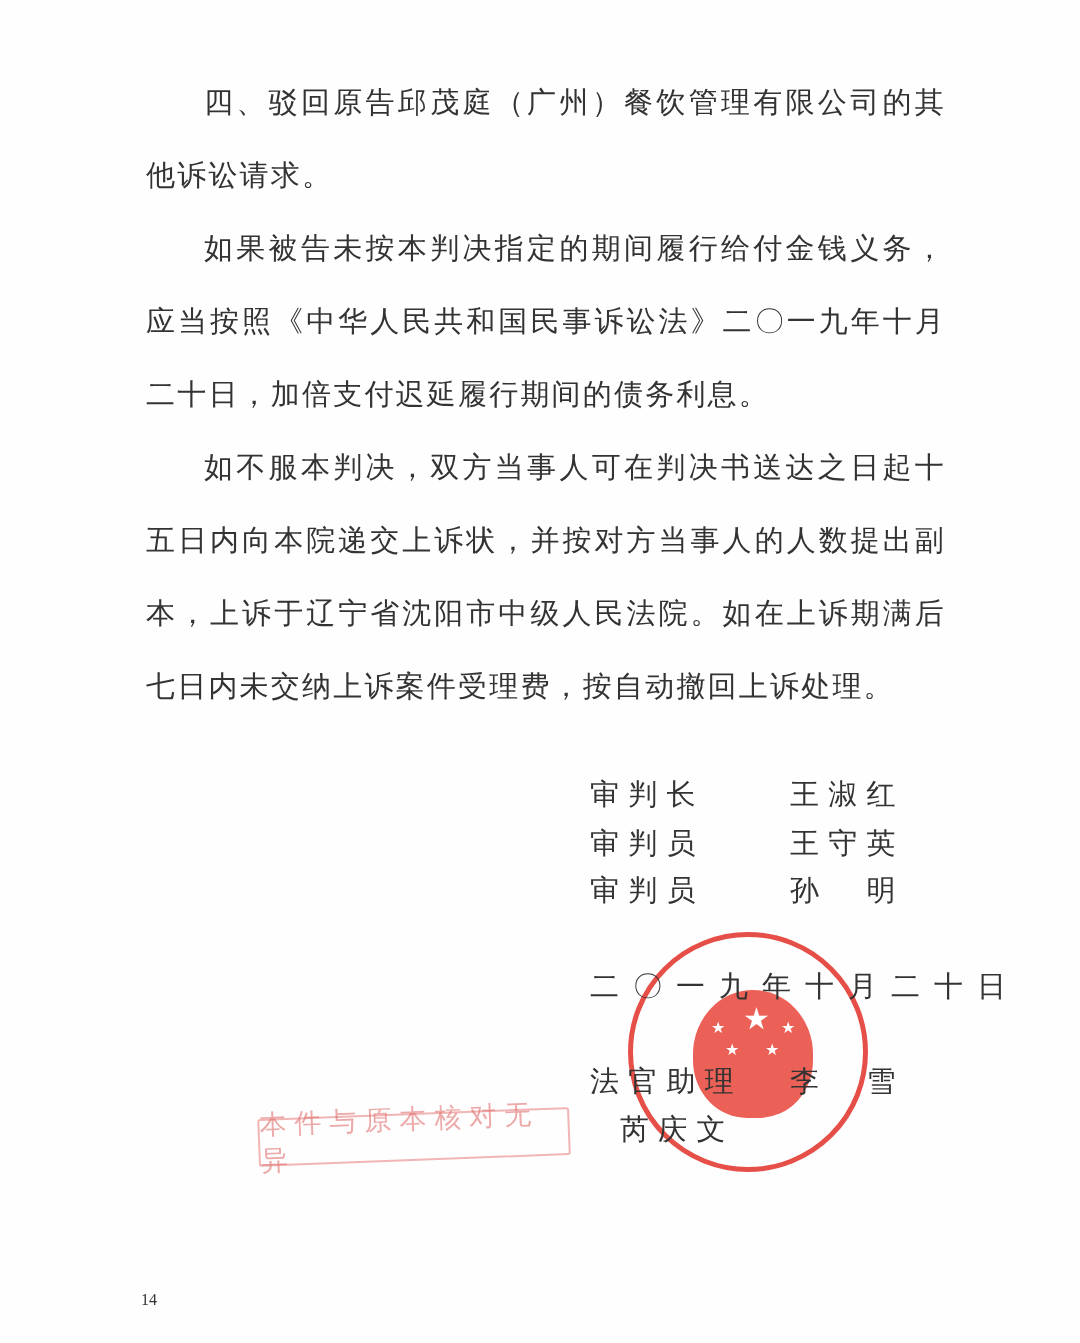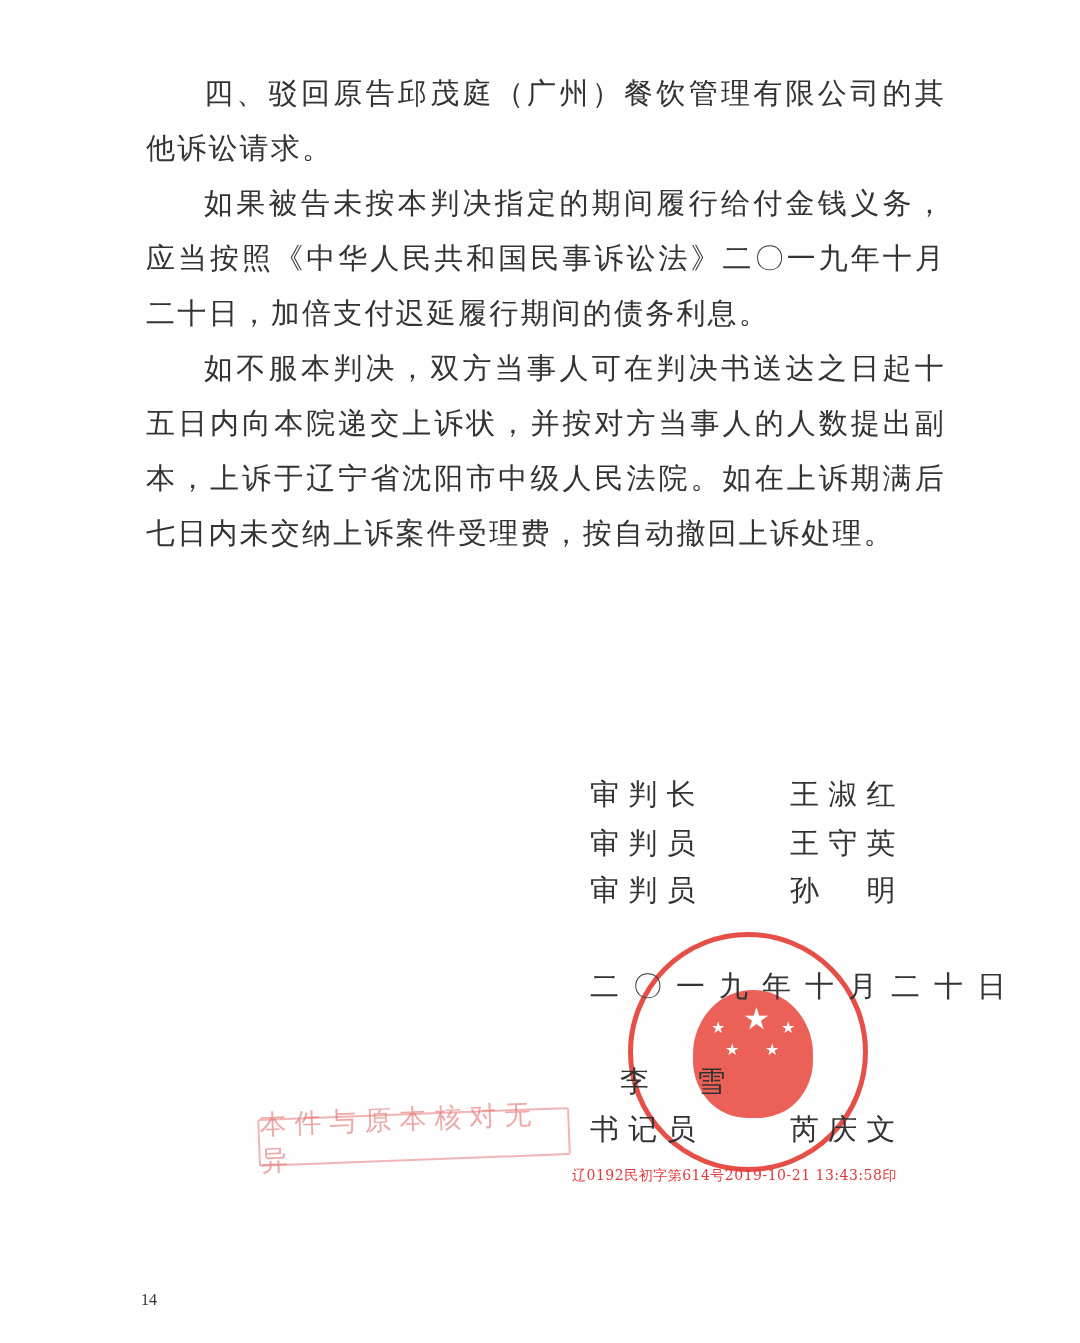--- a/index.html
+++ b/index.html
@@ -27,7 +27,7 @@
       top: 66px;
       width: 800px;
       font-size: 29px;
-      line-height: 55px;
+      line-height: 73px;
       letter-spacing: 2.2px;
       text-align: justify;
       color: #333333;

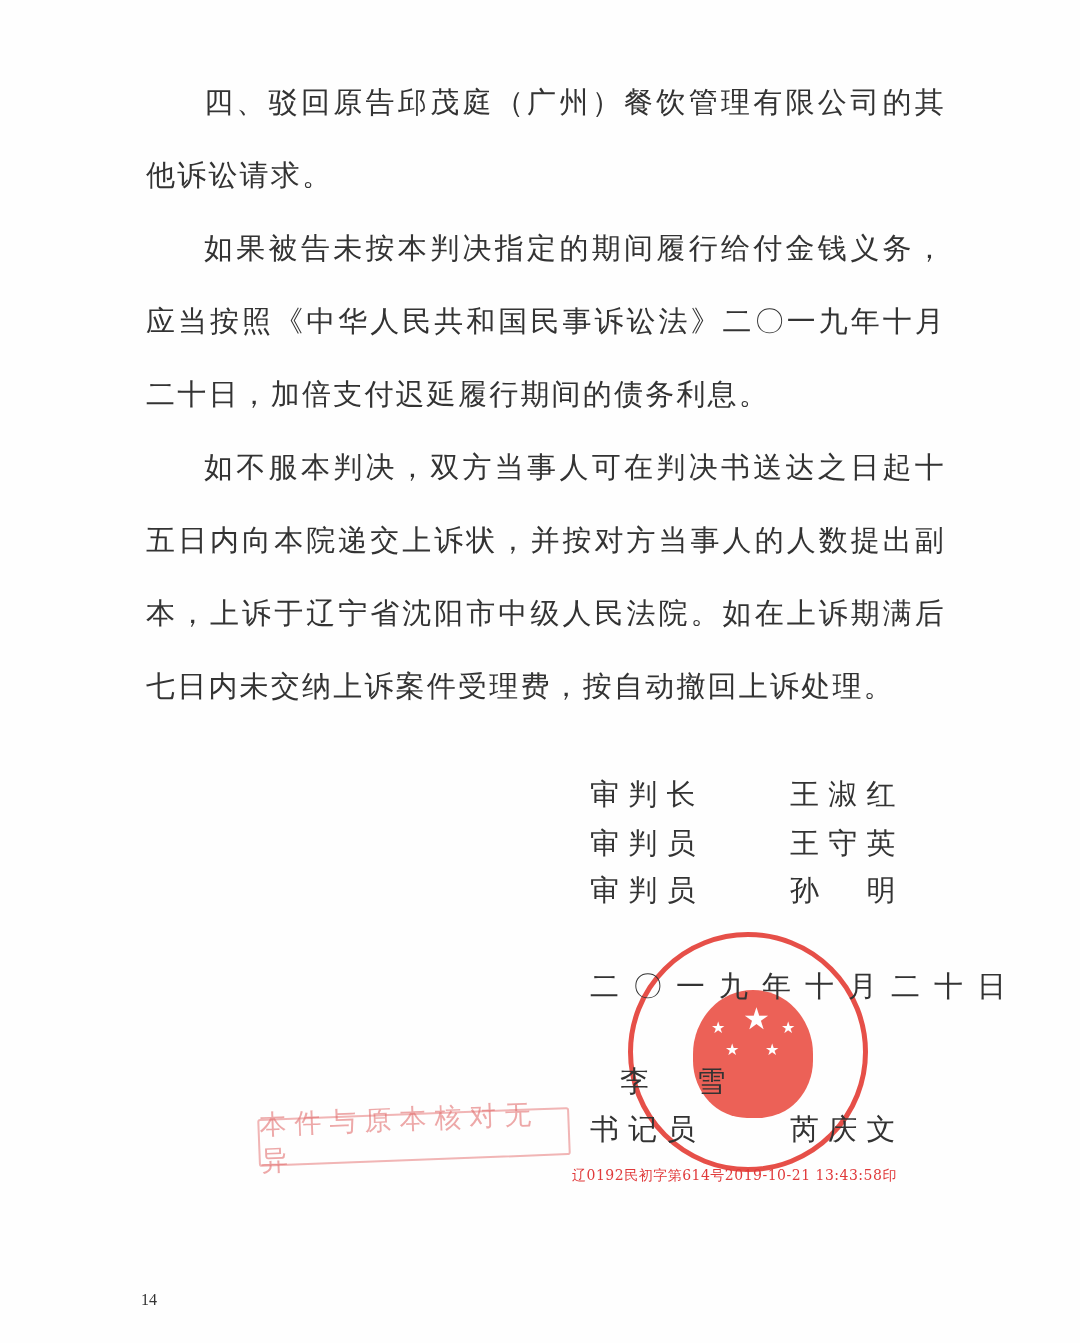--- a/index.html
+++ b/index.html
@@ -196,6 +196,12 @@
     <div class="sign-row date-row" style="top:192px;font-family:Liberation Mono, monospace;">二〇一九年十月二十日</div>
 
     <div class="sign-row" style="top:287px;">
+      <span class="role">
+        <span>法</span>
+        <span>官</span>
+        <span>助</span>
+        <span>理</span>
+      </span>
       <span style="width:30px"></span>
       <span class="name">
         <span>李</span>

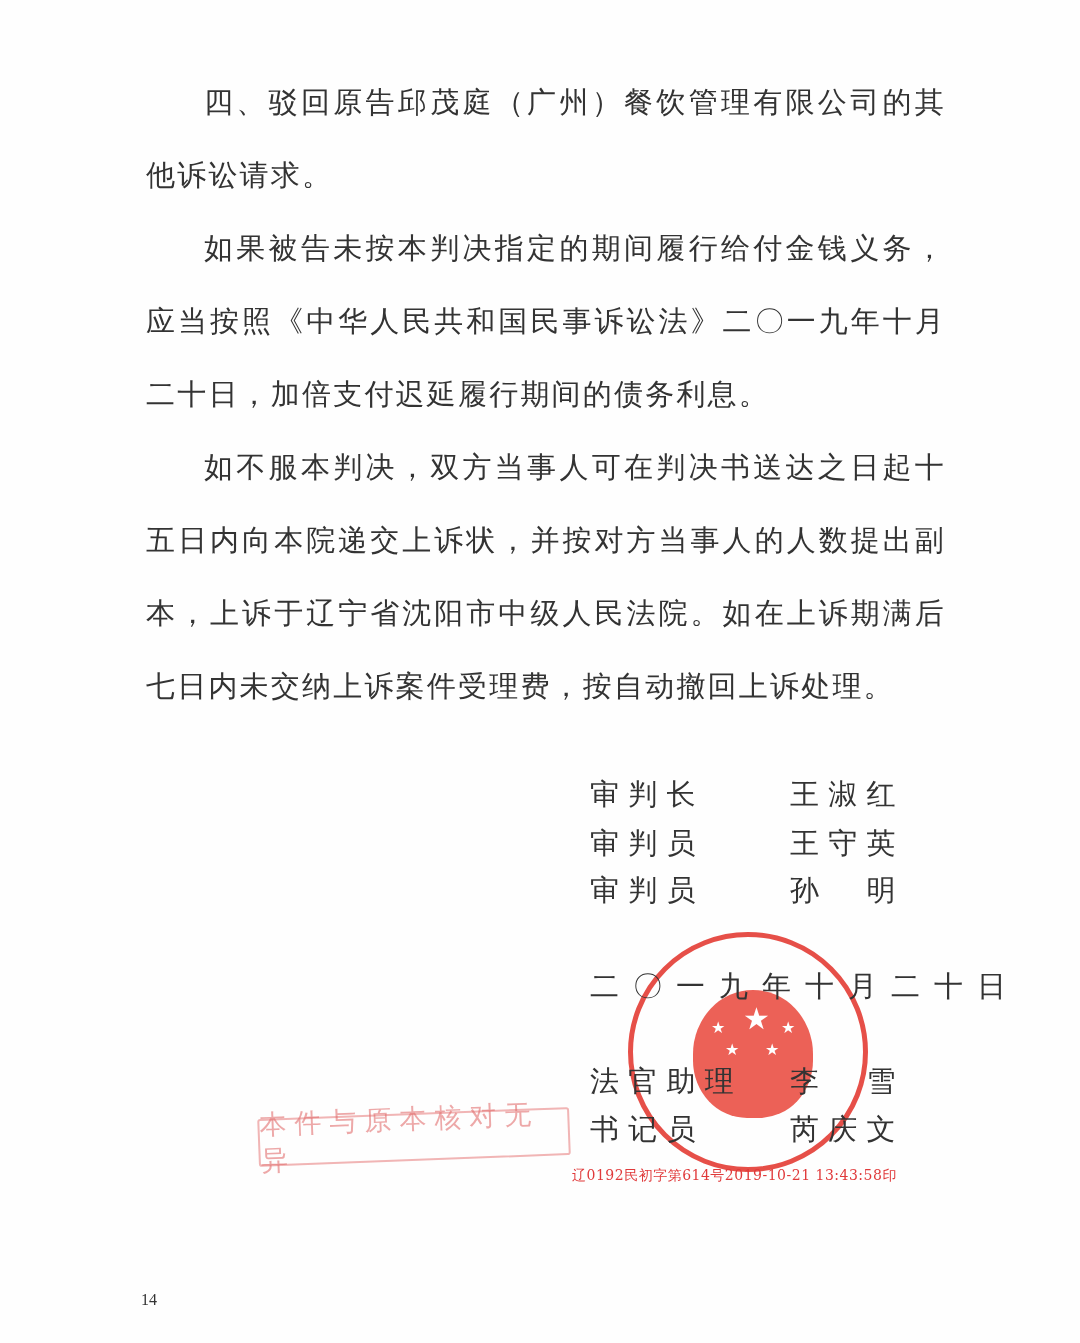--- a/index.html
+++ b/index.html
@@ -210,11 +210,6 @@
       </span>
     </div>
     <div class="sign-row" style="top:335px;">
-      <span class="role">
-        <span>书</span>
-        <span>记</span>
-        <span>员</span>
-      </span>
       <span style="width:30px"></span>
       <span class="name">
         <span>芮</span>

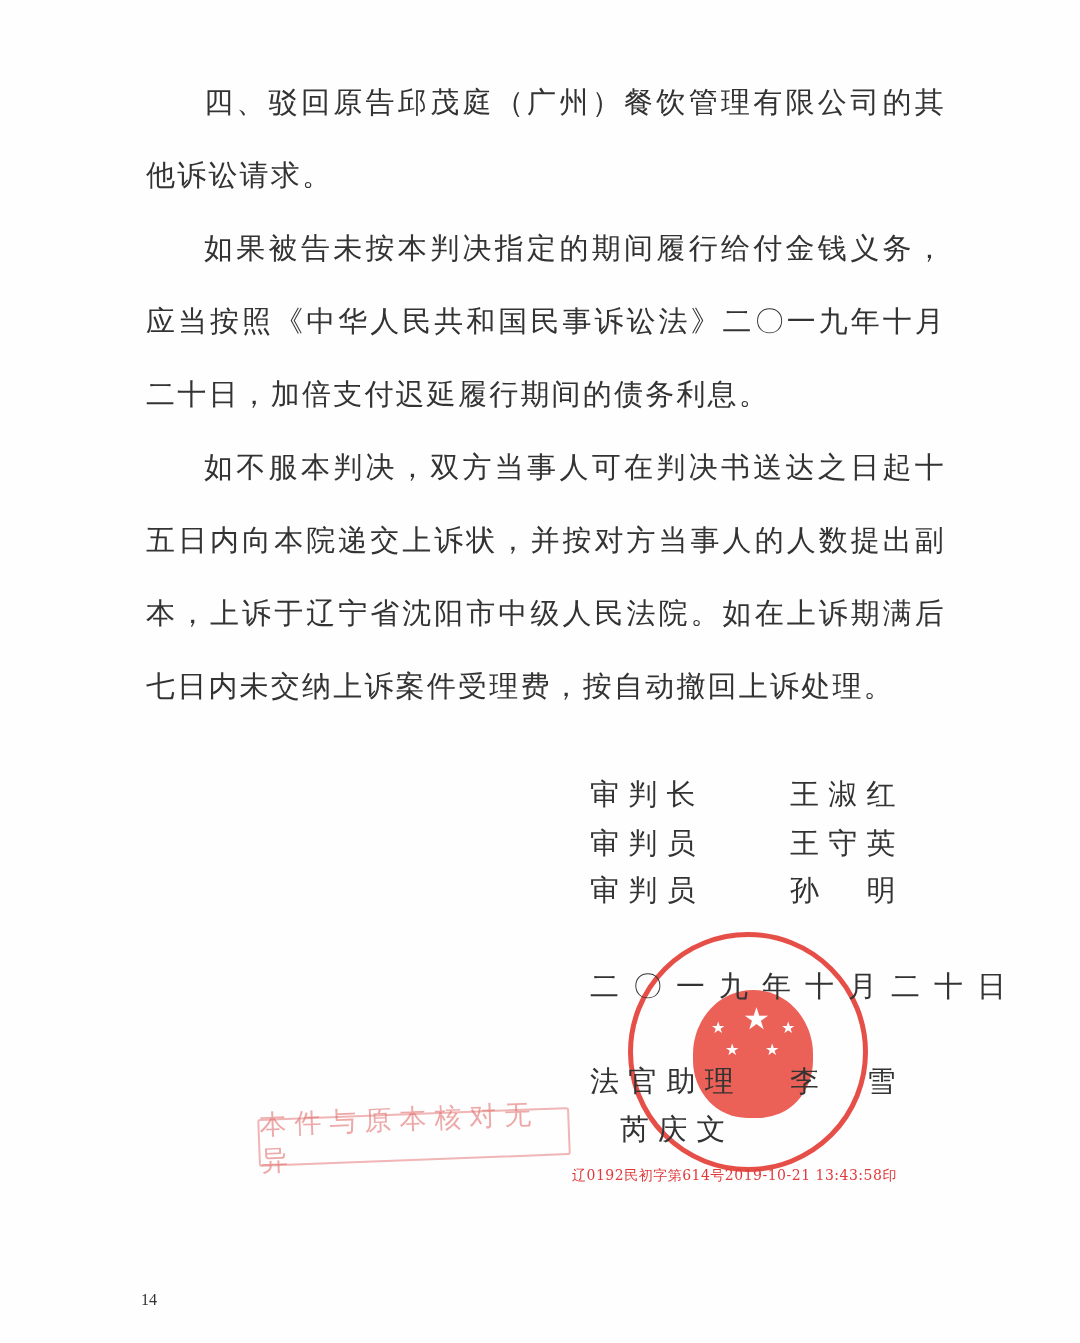--- a/index.html
+++ b/index.html
@@ -221,7 +221,6 @@
 
   <div class="copy-stamp">本件与原本核对无异</div>
 
-  <div class="serial-stamp">辽0192民初字第614号2019-10-21 13:43:58印</div>
 
   <div class="page-number">14</div>
 </div>

